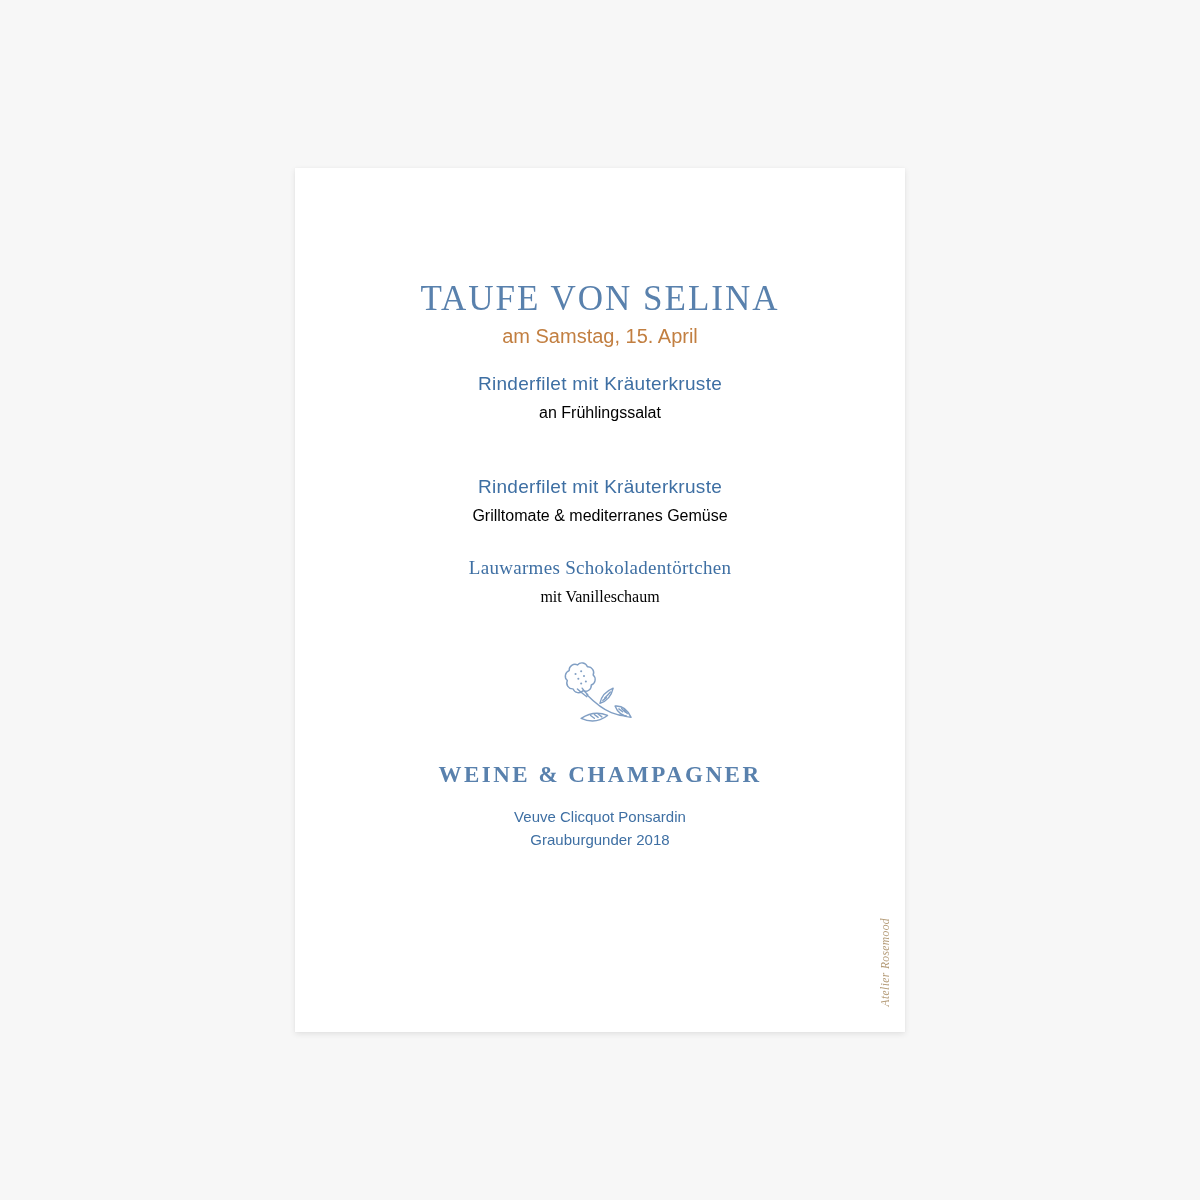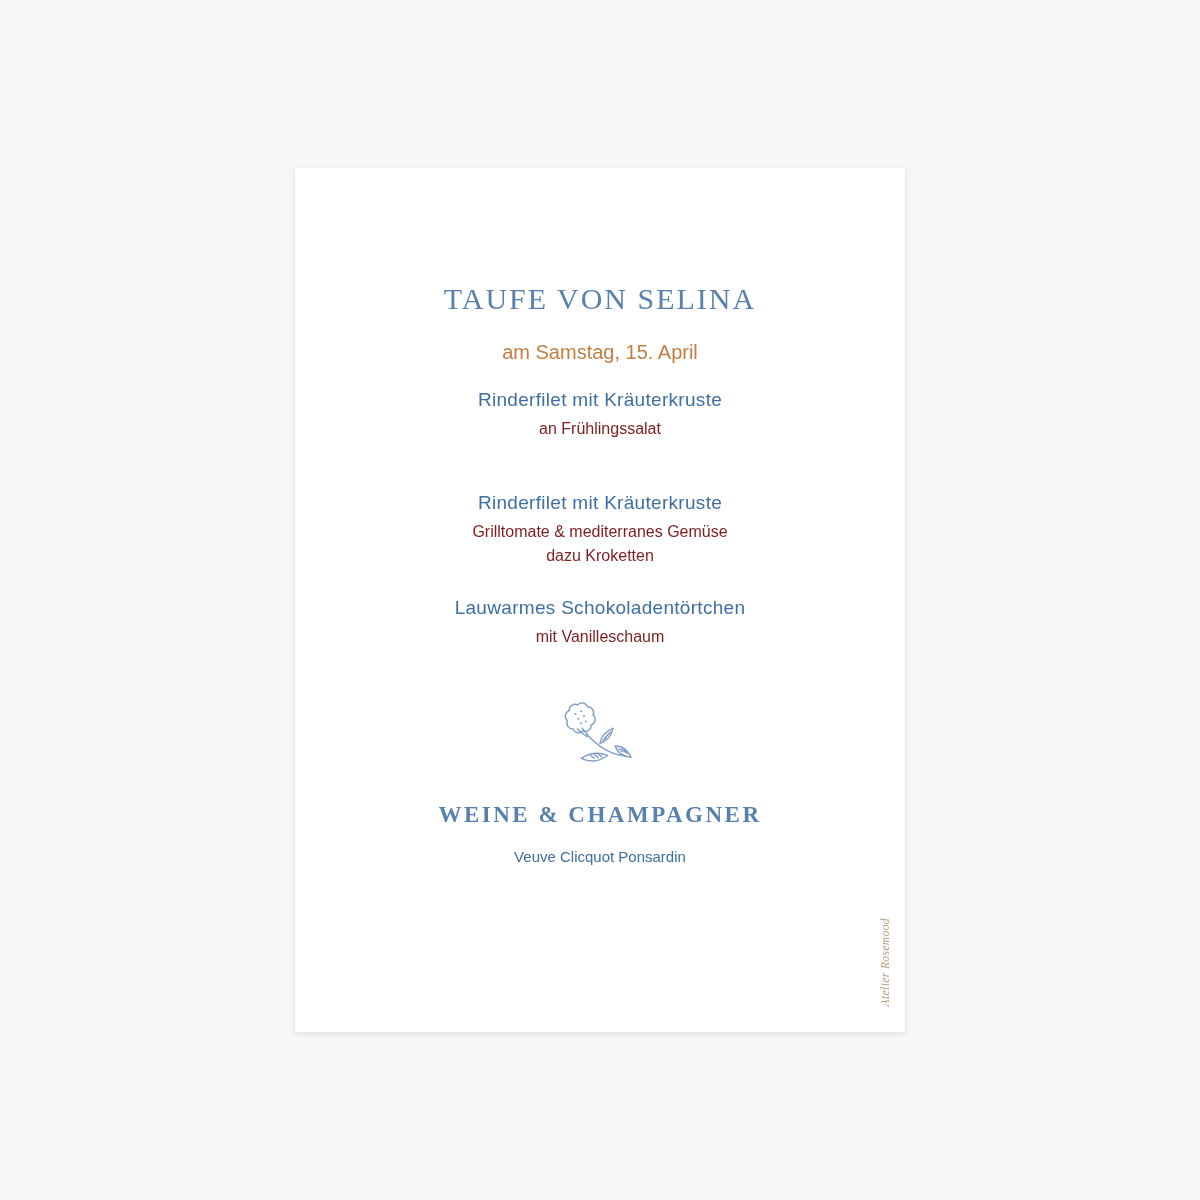--- a/index.html
+++ b/index.html
@@ -34,7 +34,7 @@
   }
   .card-title {
     padding-top: 116px;
-    font-size: 30px;
+    font-size: 35px;
     line-height: 30px;
     letter-spacing: 2px;
   }

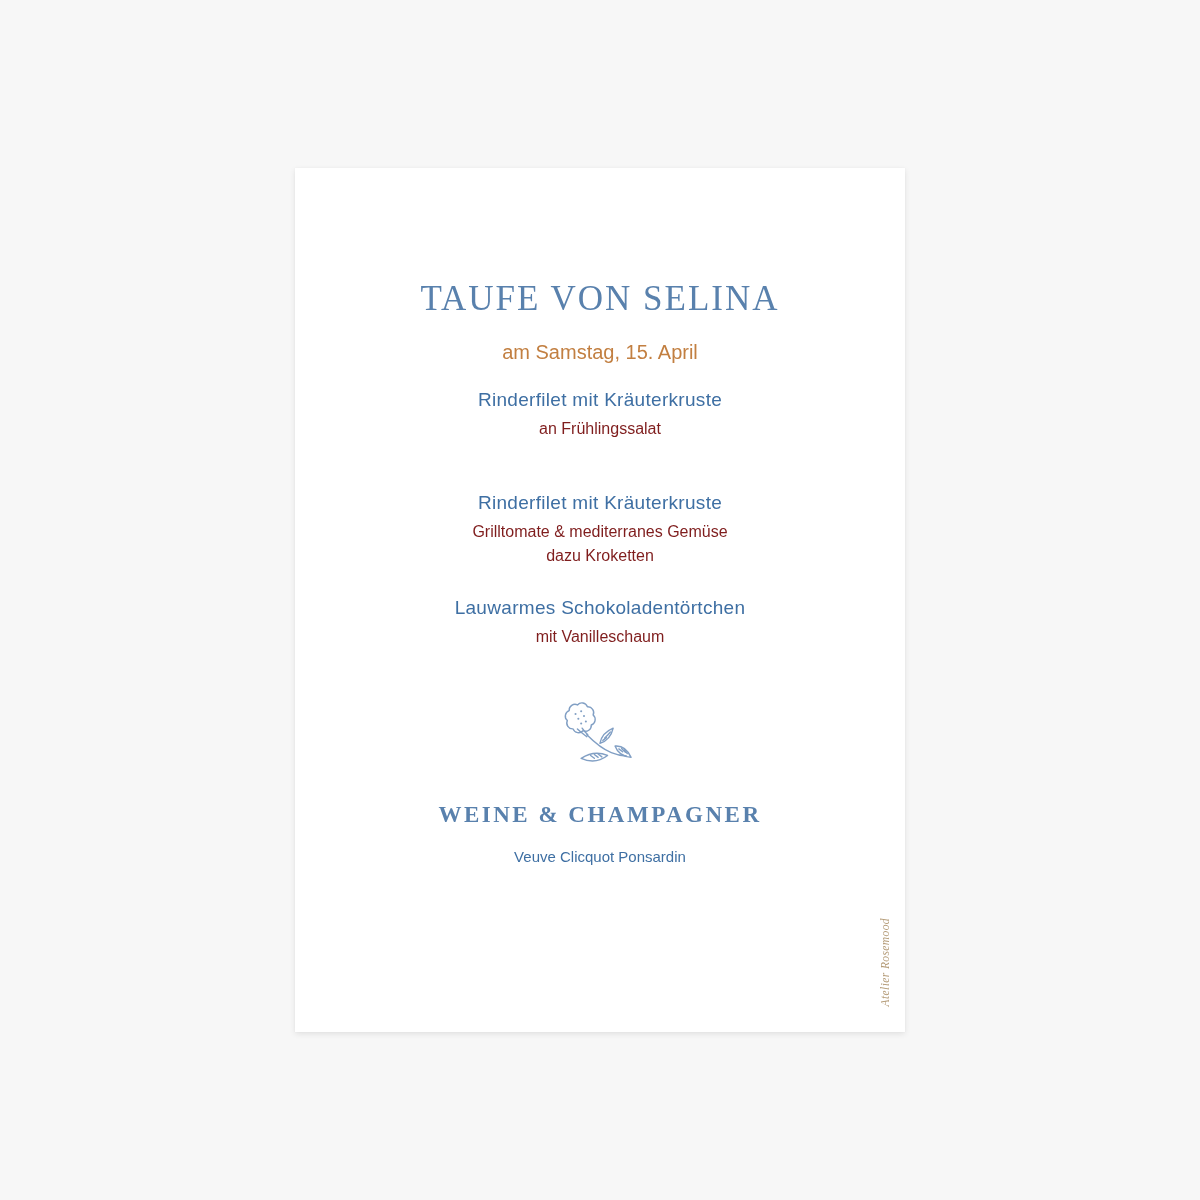--- a/index.html
+++ b/index.html
@@ -39,7 +39,7 @@
     letter-spacing: 2px;
   }
   .card-subtitle {
-    margin-top: 27px;
+    margin-top: 11px;
     font-size: 20px;
     line-height: 22px;
     color: #c27f41;

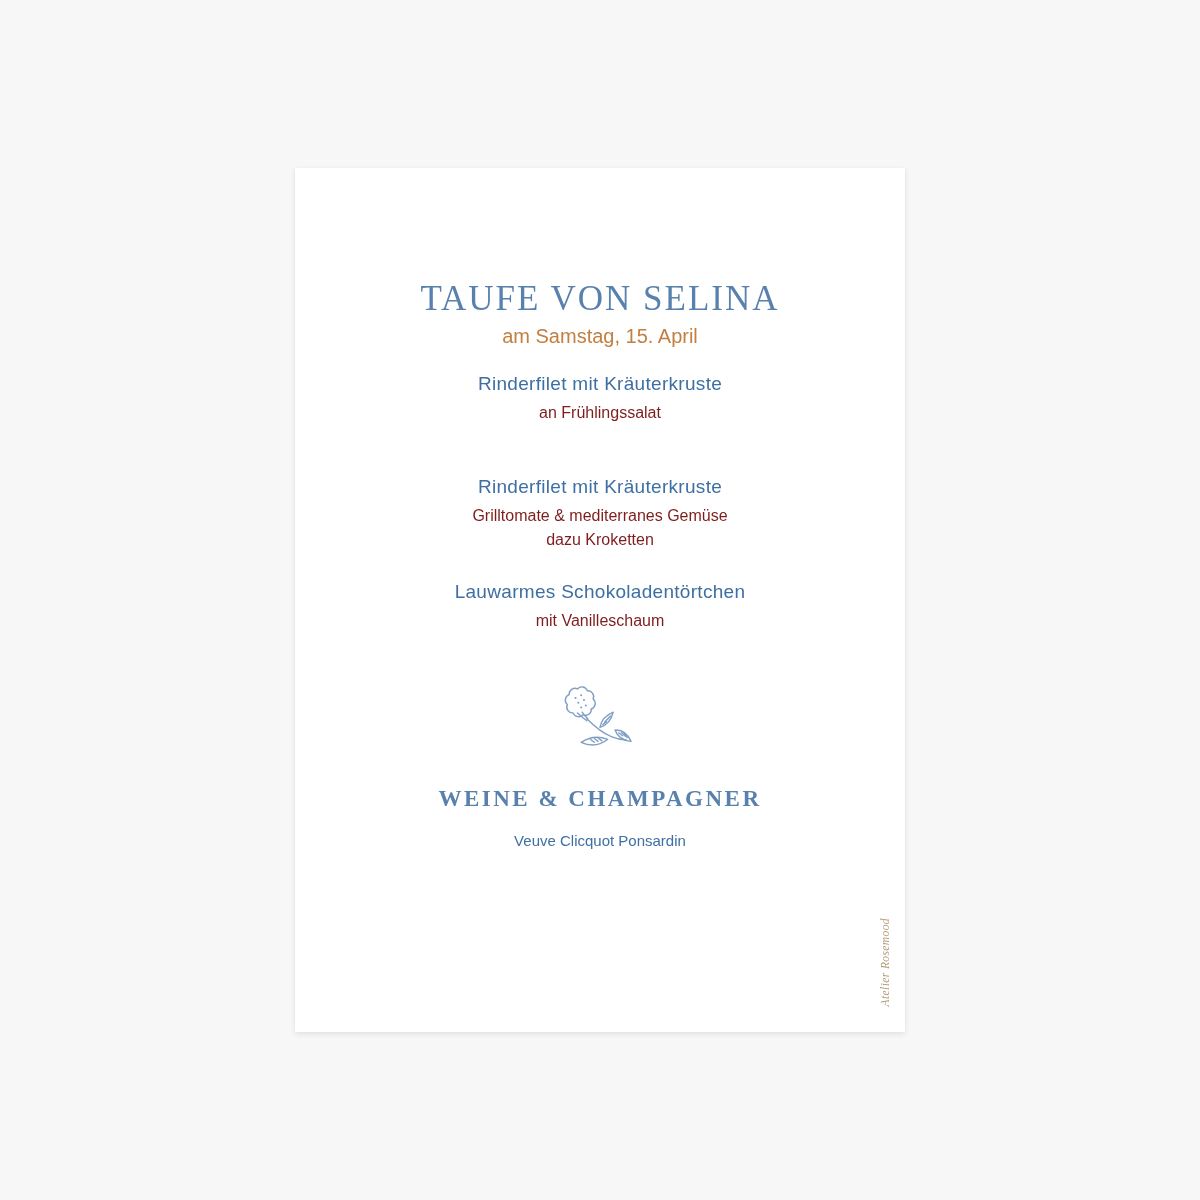--- a/index.html
+++ b/index.html
@@ -64,7 +64,7 @@
     margin-top: 7px;
     font-size: 16px;
     line-height: 24px;
-    color: #7f1d1d;
+    color: #000000;
   }
   .flower-wrap {
     margin-top: 50px;

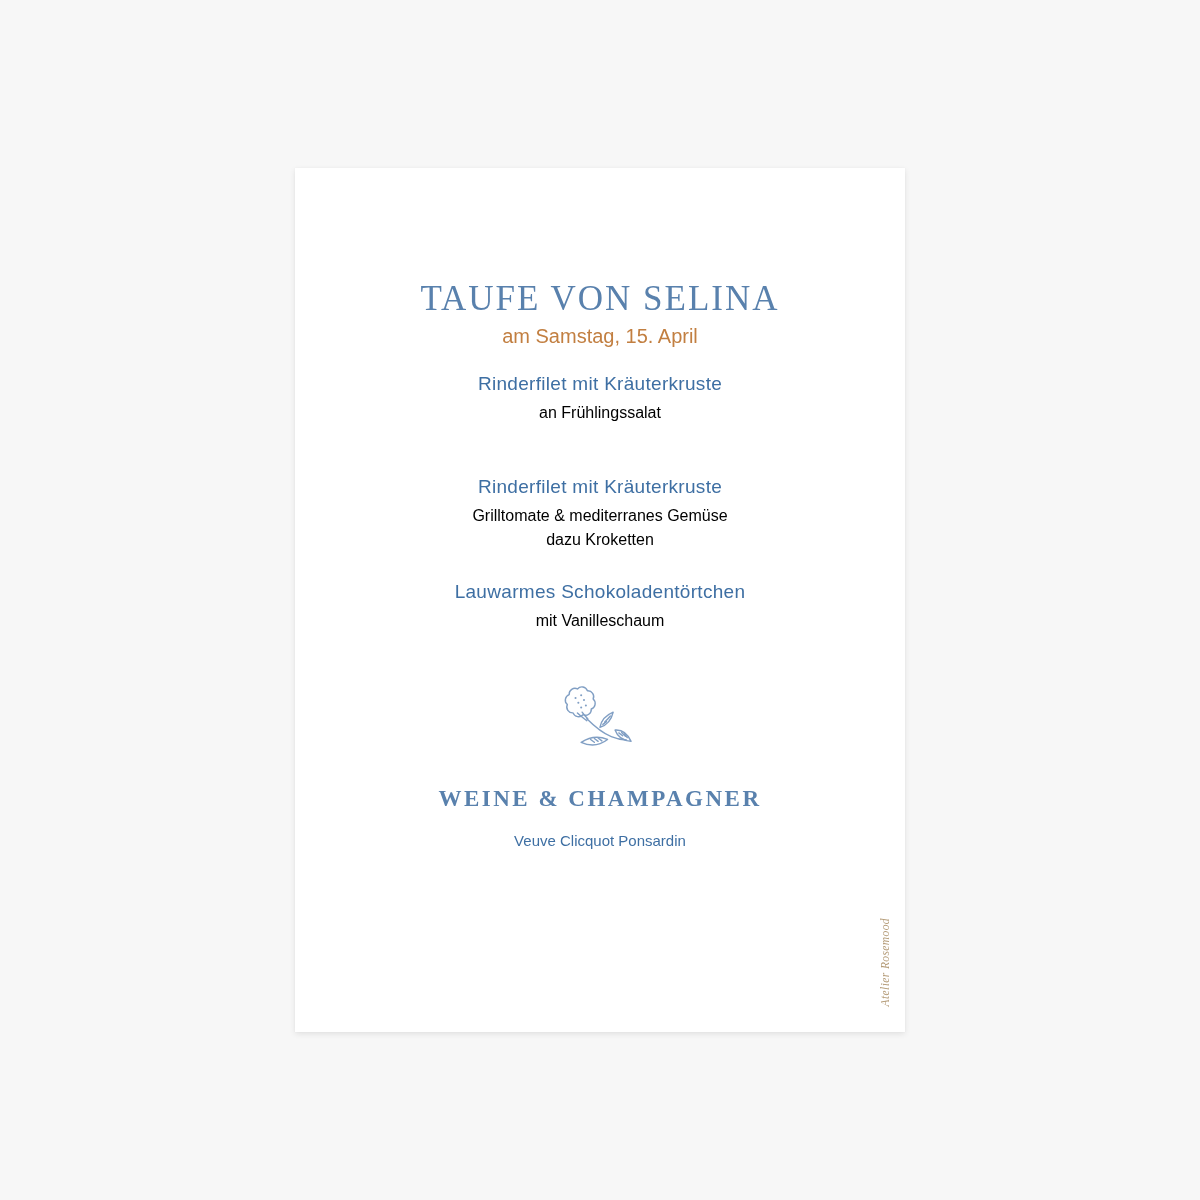--- a/index.html
+++ b/index.html
@@ -118,7 +118,6 @@
       <div class="course-name">Rinderfilet mit Kräuterkruste</div>
       <div class="course-details">
         <div>Grilltomate &amp; mediterranes Gemüse</div>
-        <div>dazu Kroketten</div>
       </div>
     </div>
 

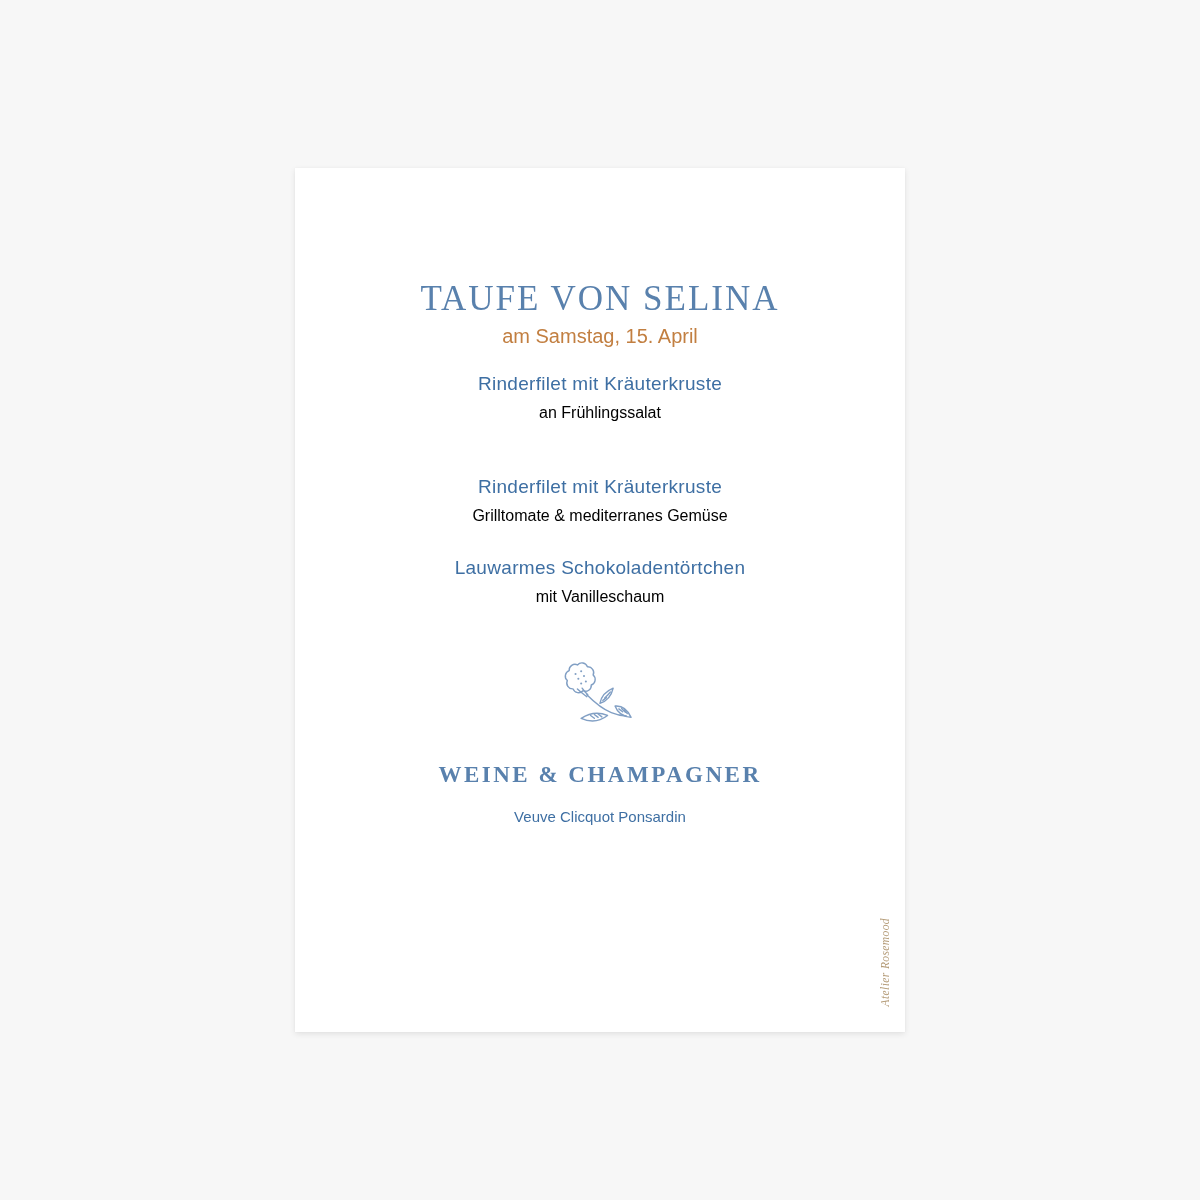--- a/index.html
+++ b/index.html
@@ -53,7 +53,7 @@
   .course { margin-top: 30px; }
   .course.c1 { margin-top: 27px; }
   .course.c2 { margin-top: 52px; }
-  .course.c3 { margin-top: 30px; }
+  .course.c3 { margin-top: 30px; font-family: Liberation Serif, serif; }
   .course-name {
     font-size: 19px;
     line-height: 20px;

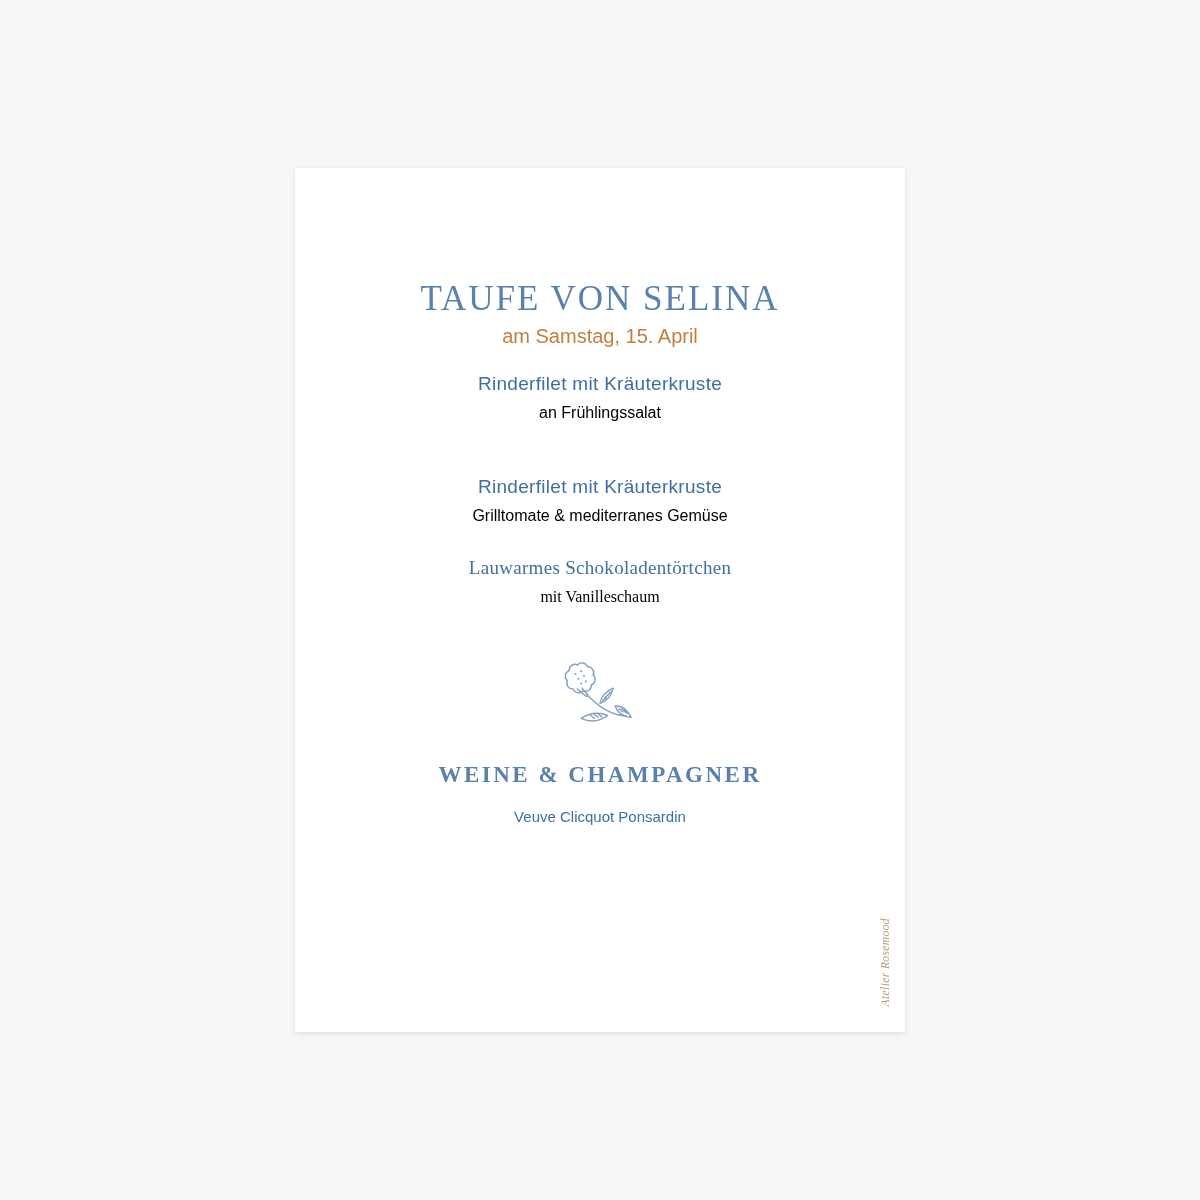--- a/index.html
+++ b/index.html
@@ -171,6 +171,7 @@
 
     <div class="wine-list">
       <div>Veuve Clicquot Ponsardin</div>
+      <div>Grauburgunder 2018</div>
     </div>
 
     <div class="credit">Atelier Rosemood</div>

